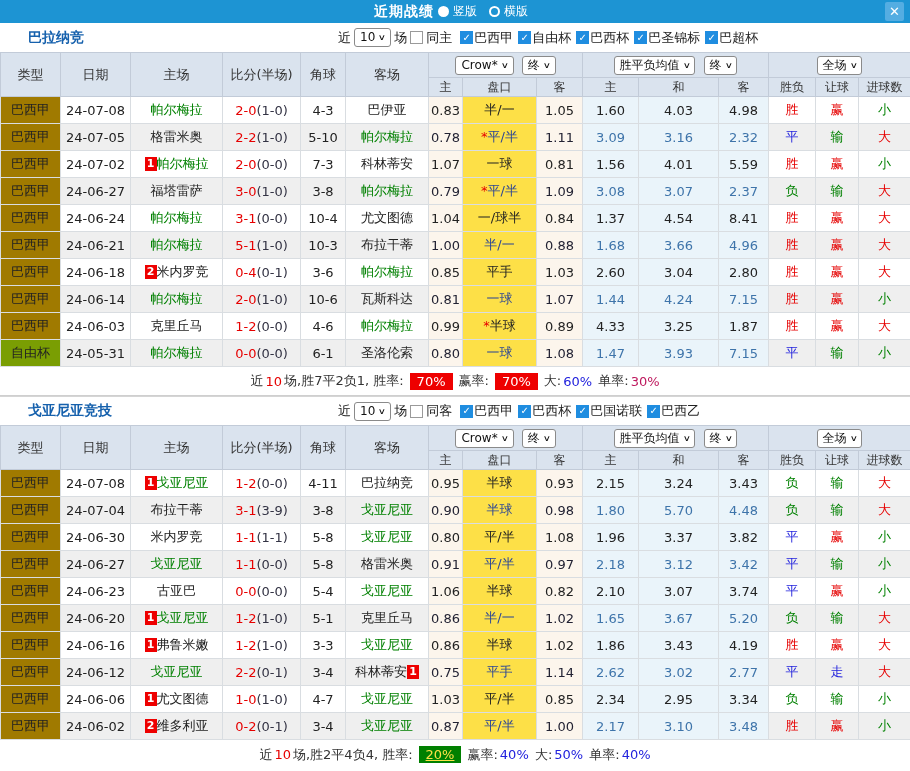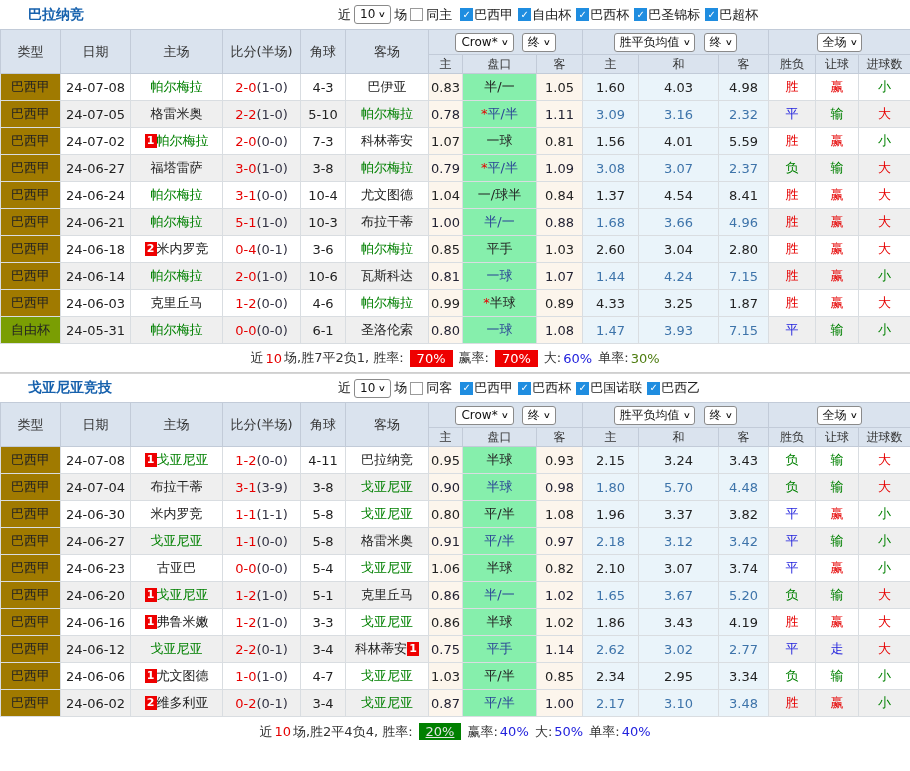--- a/index.html
+++ b/index.html
@@ -62,6 +62,18 @@
 
 <div class="page">
 
+  <div class="topbar">
+    <span class="title">近期战绩</span>
+    <span class="radio-group">
+      <span class="radio sel"></span>
+      <span class="radio-label">竖版</span>
+      <span class="radio"></span>
+      <span class="radio-label">横版</span>
+    </span>
+    <span class="close-btn">
+        <span>✕</span>
+      </span>
+  </div>
 
   <div class="section">
     <div class="section-bar">

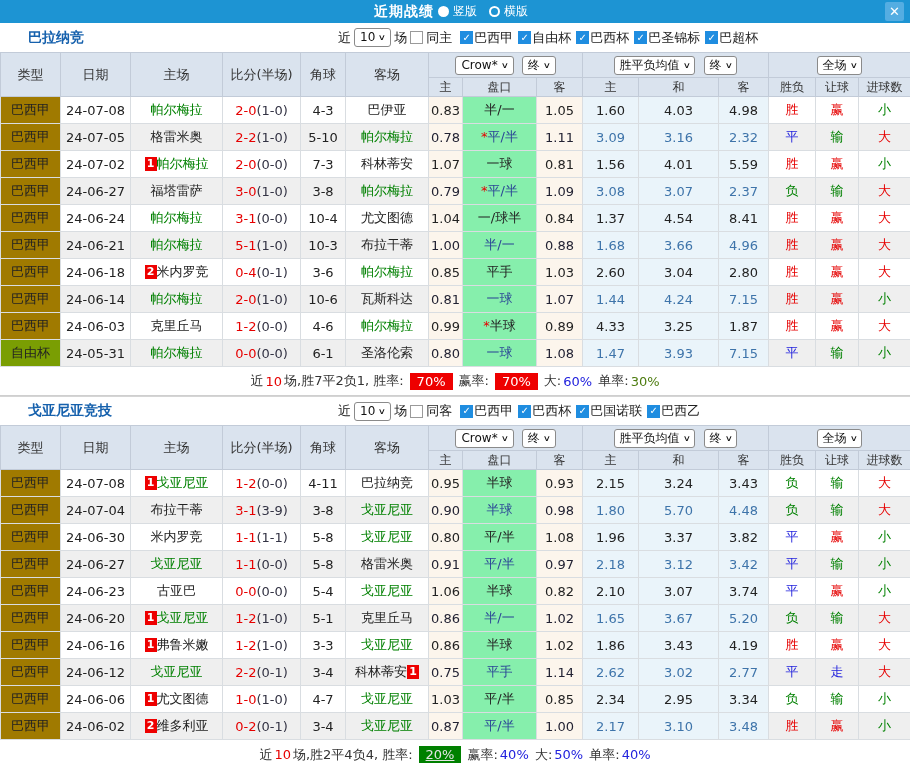--- a/index.html
+++ b/index.html
@@ -43,7 +43,7 @@
   tr.alt td { background:#efefef; }
   td.c-type { color:#fff; font-size:13px; }
   td.c-odds, tr.alt td.c-odds { background:#fcf5ec; color:#222233; }
-  td.c-line, tr.alt td.c-line { background:#86efac; color:#2a4596; }
+  td.c-line, tr.alt td.c-line { background:#fde047; color:#2a4596; }
   td.c-mean, tr.alt td.c-mean { background:#eaf4fa; color:#3e74aa; }
   .name-green { color:#008000; }
   .name-black { color:#222; }

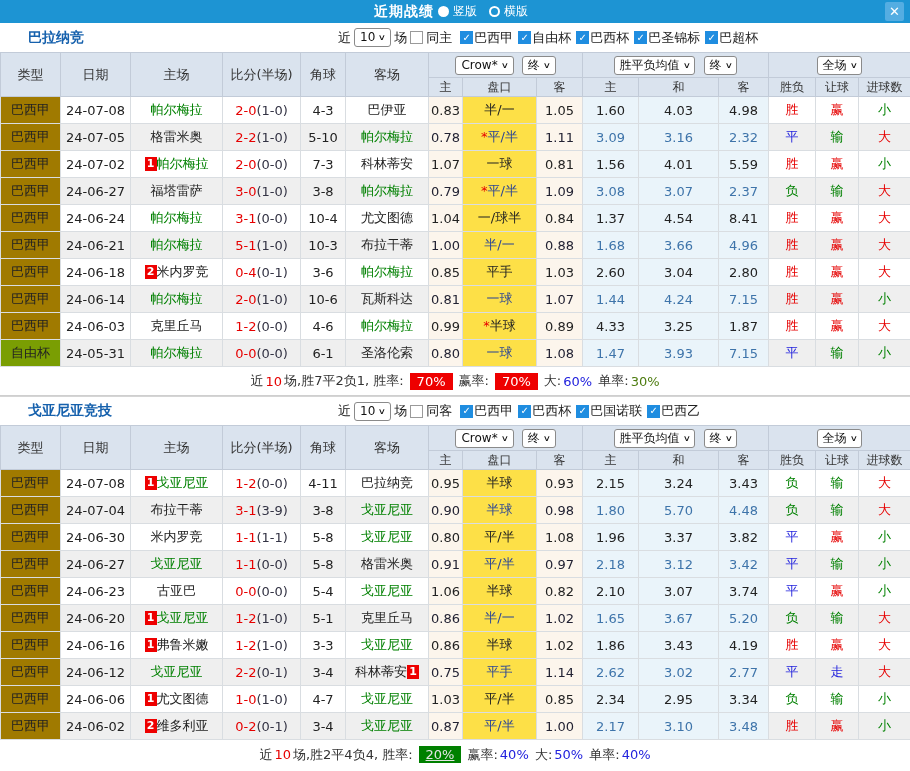--- a/index.html
+++ b/index.html
@@ -349,7 +349,7 @@
         <span>大:</span>
         <span style="color: rgb(34, 34, 221);">60%</span>
         <span> 单率:</span>
-        <span style="color: #4d7c0f;">30%</span>
+        <span style="color: #be185d;">30%</span>
       </div>
   </div>
 

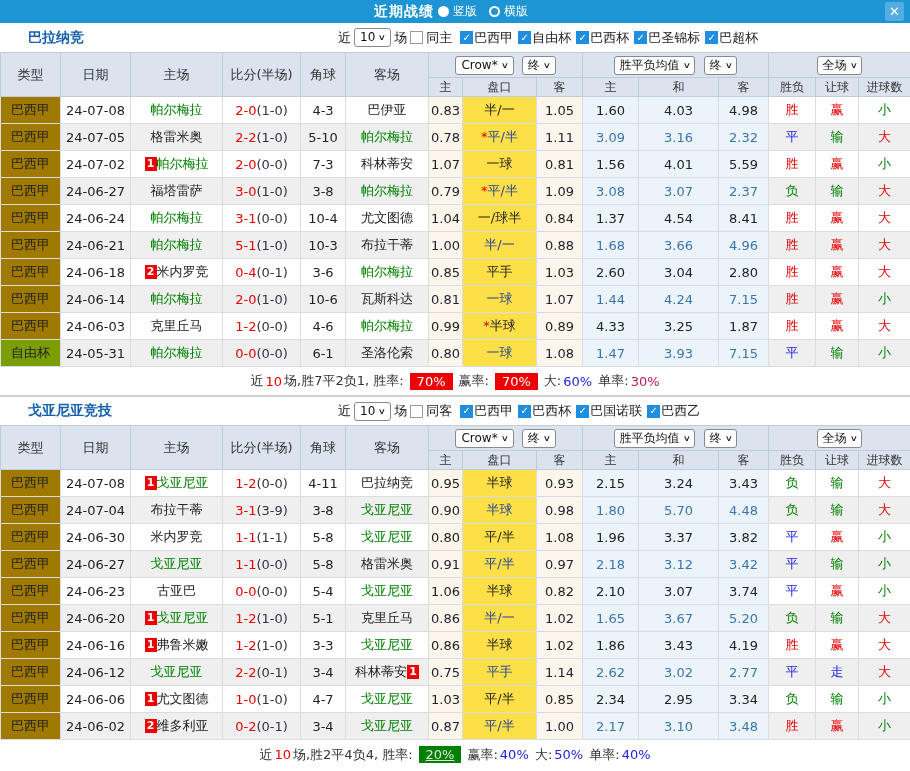--- a/index.html
+++ b/index.html
@@ -619,7 +619,7 @@
         <span>近</span>
         <span style="color: rgb(230, 0, 0);">10</span>
         <span>场,胜2平4负4, 胜率:</span>
-        <span class="pill" style="color: #e5e5e5; background: rgb(0, 128, 0); text-decoration: underline;">20%</span>
+        <span class="pill" style="color: #fde047; background: rgb(0, 128, 0); text-decoration: underline;">20%</span>
         <span>赢率:</span>
         <span style="color: rgb(34, 34, 221);">40%</span>
         <span> 大:</span>

